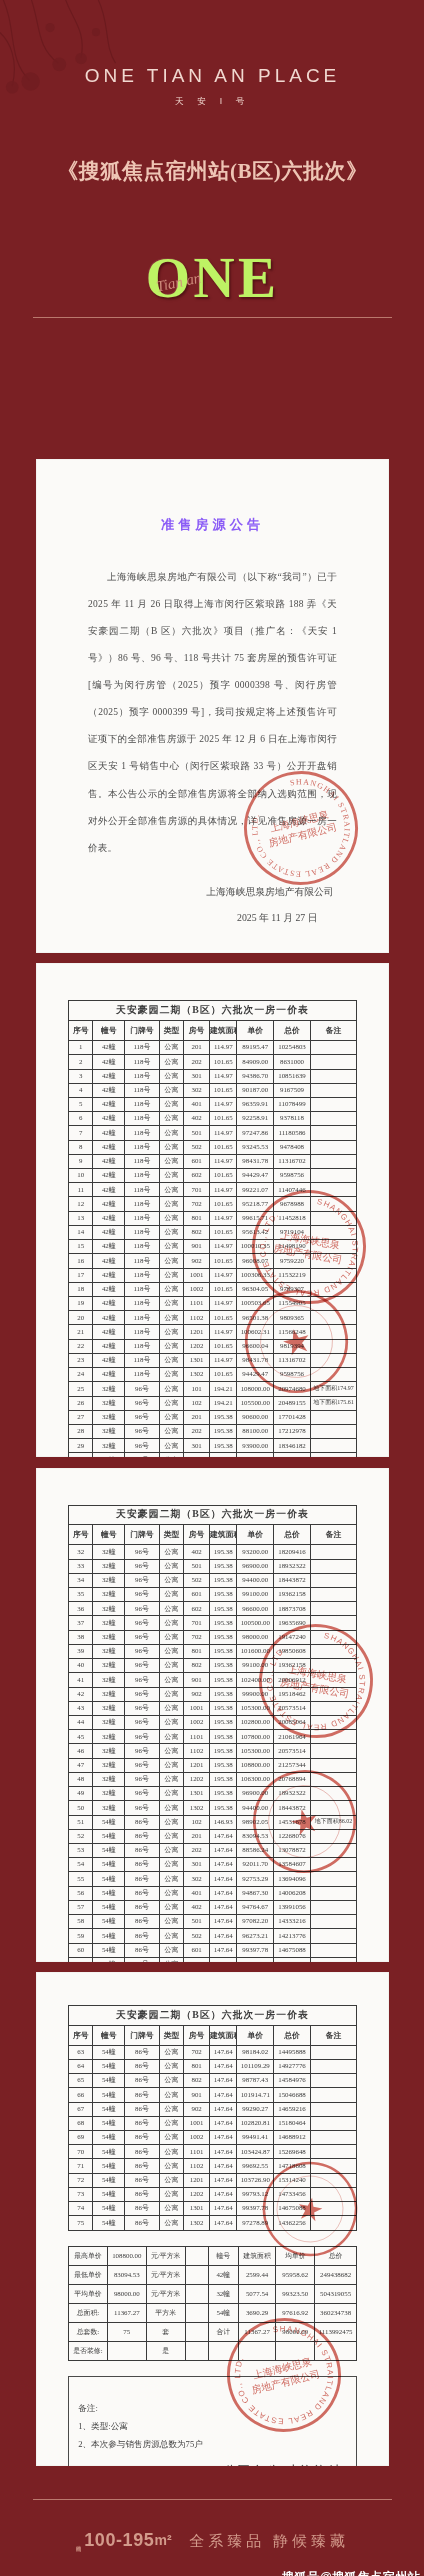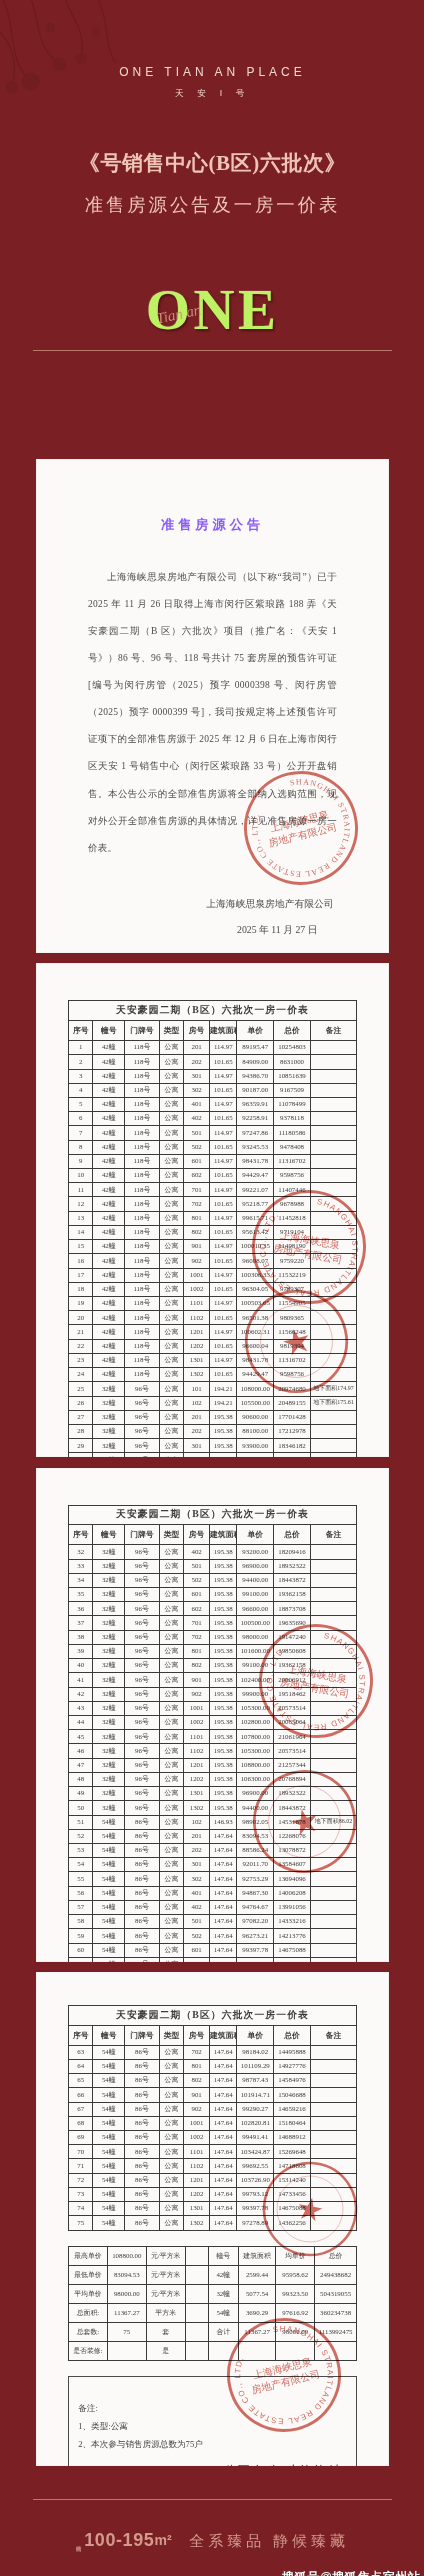--- a/index.html
+++ b/index.html
@@ -11,7 +11,7 @@
   .floral{position:absolute;pointer-events:none;}
   .floral-top{top:-5.7px;left:-4.6px;opacity:.55;}
   .brand{position:relative;text-align:center;padding-top:65px;color:#f1d8d0;}
-  .brand-en{font-size:12px;letter-spacing:4px;font-weight:400;}
+  .brand-en{font-size:19px;letter-spacing:4px;font-weight:400;}
   .brand-cn{margin-top:8.6px;font-size:8.6px;letter-spacing:5.7px;}
   .main-title{margin:49px 0 0;text-align:center;font-family:"Liberation Serif","DejaVu Serif",serif;
     font-size:21px;font-weight:bold;color:#eec5b5;letter-spacing:0.6px;}

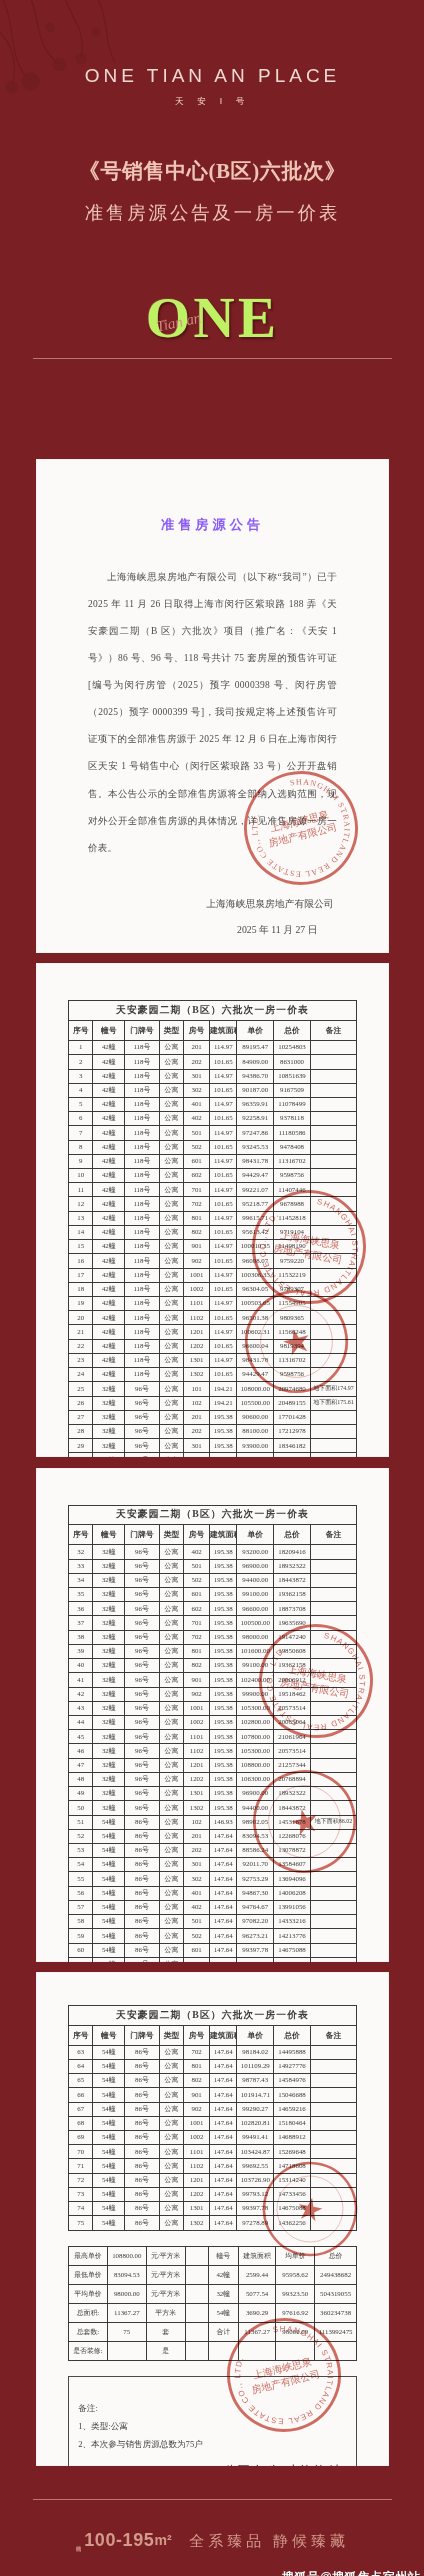--- a/index.html
+++ b/index.html
@@ -99,7 +99,7 @@
       <div class="brand-cn">天 安 I 号</div>
     </div>
 
-    <h1 class="main-title">《号销售中心(B区)六批次》</h1>
+    <h1 class="main-title">《搜狐焦点宿州站(B区)六批次》</h1>
     <div class="main-subtitle">准售房源公告及一房一价表</div>
 
     <div class="one-deco">

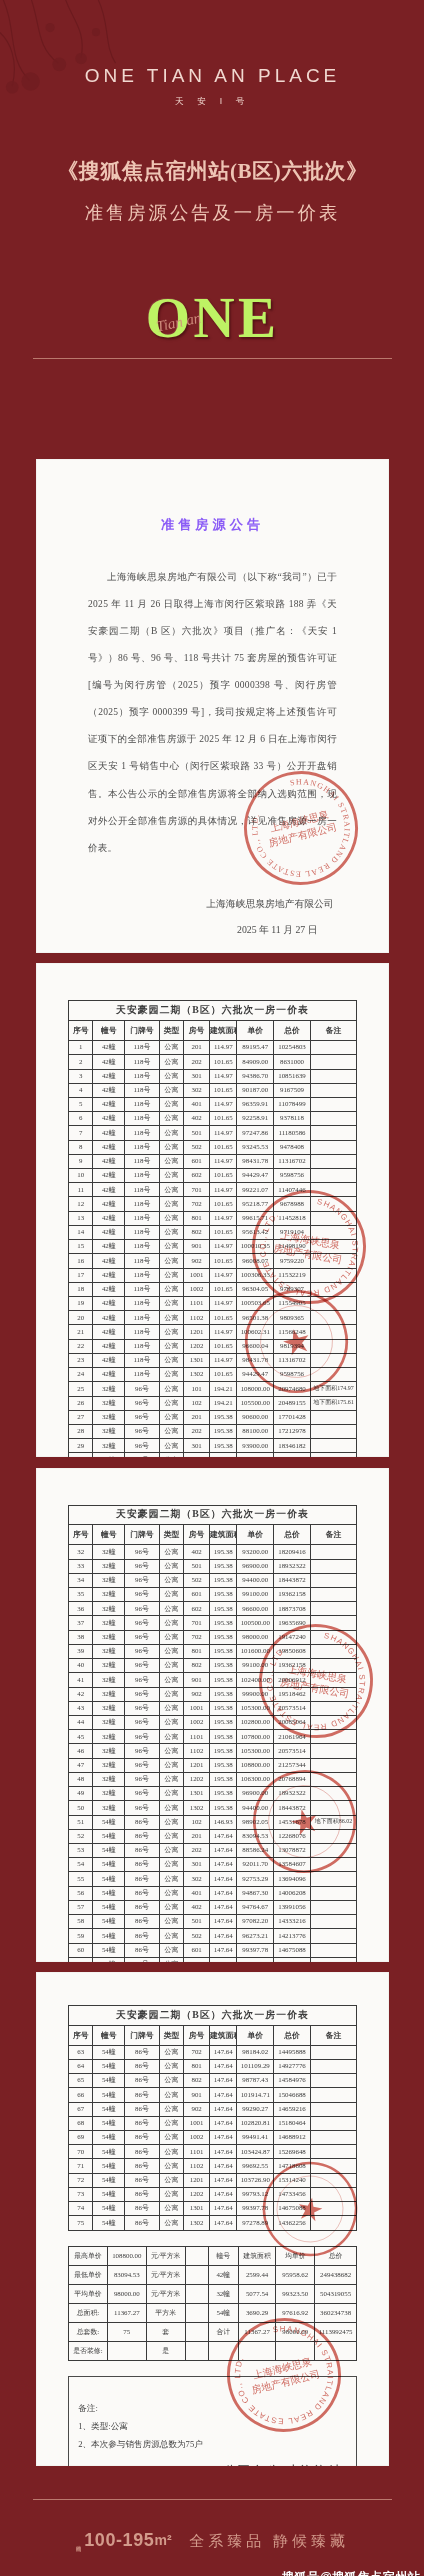--- a/index.html
+++ b/index.html
@@ -100,7 +100,6 @@
     </div>
 
     <h1 class="main-title">《搜狐焦点宿州站(B区)六批次》</h1>
-    <div class="main-subtitle">准售房源公告及一房一价表</div>
 
     <div class="one-deco">
       <span class="one-word">ONE</span>

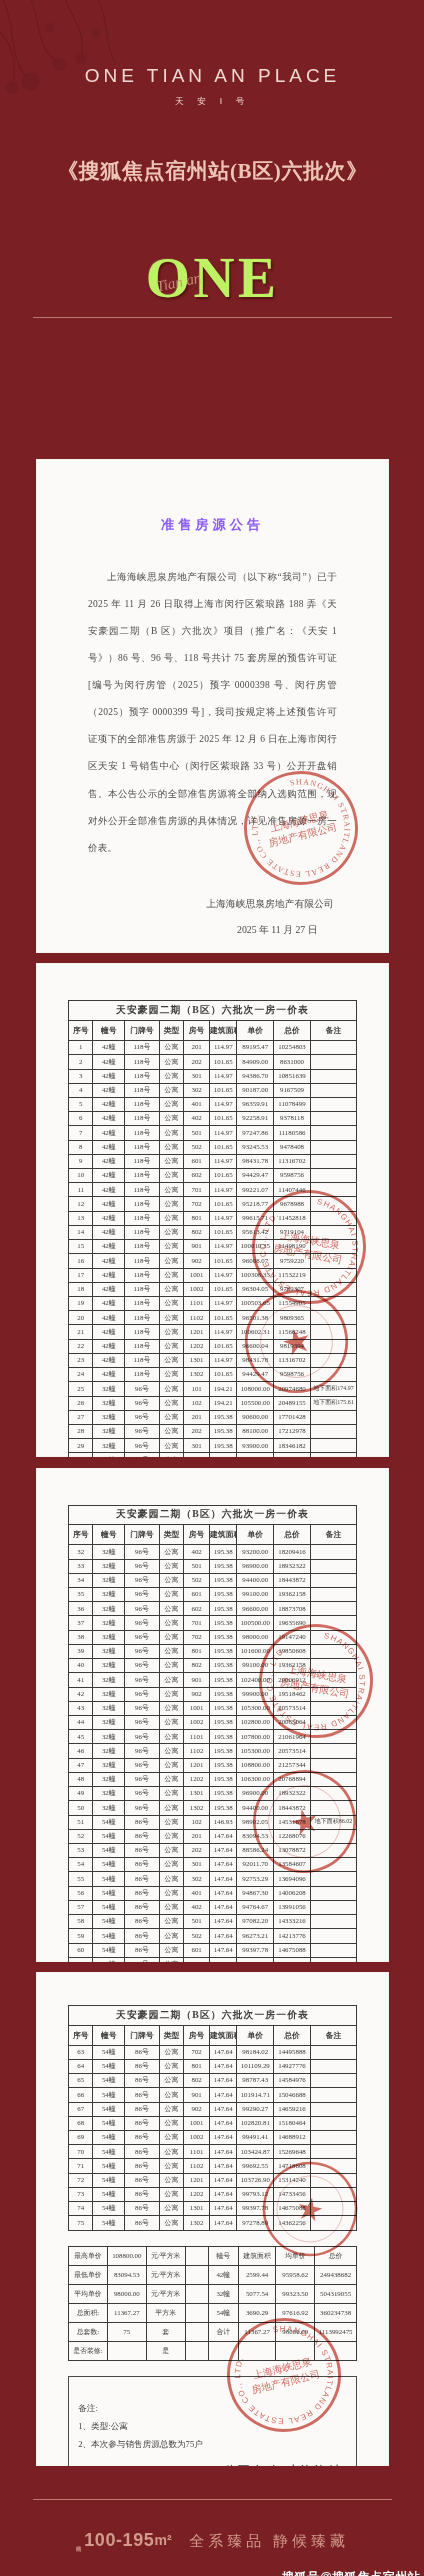--- a/index.html
+++ b/index.html
@@ -34,7 +34,7 @@
   .announcement h2{margin:0;text-align:center;font-size:13.2px;letter-spacing:4px;color:#8b5cf6;}
   .announcement p{margin:30px 0 0;font-size:9.5px;line-height:2.85;text-align:justify;
     text-indent:2em;color:#4b4b4b;letter-spacing:0.3px;}
-  .sig{margin-top:36px;text-align:right;font-size:9.8px;padding-right:3.4px;}
+  .sig{margin-top:24px;text-align:right;font-size:9.8px;padding-right:3.4px;}
   .sig-date{margin-top:13.8px;text-align:right;font-size:9.8px;padding-right:19.5px;}
 
   

